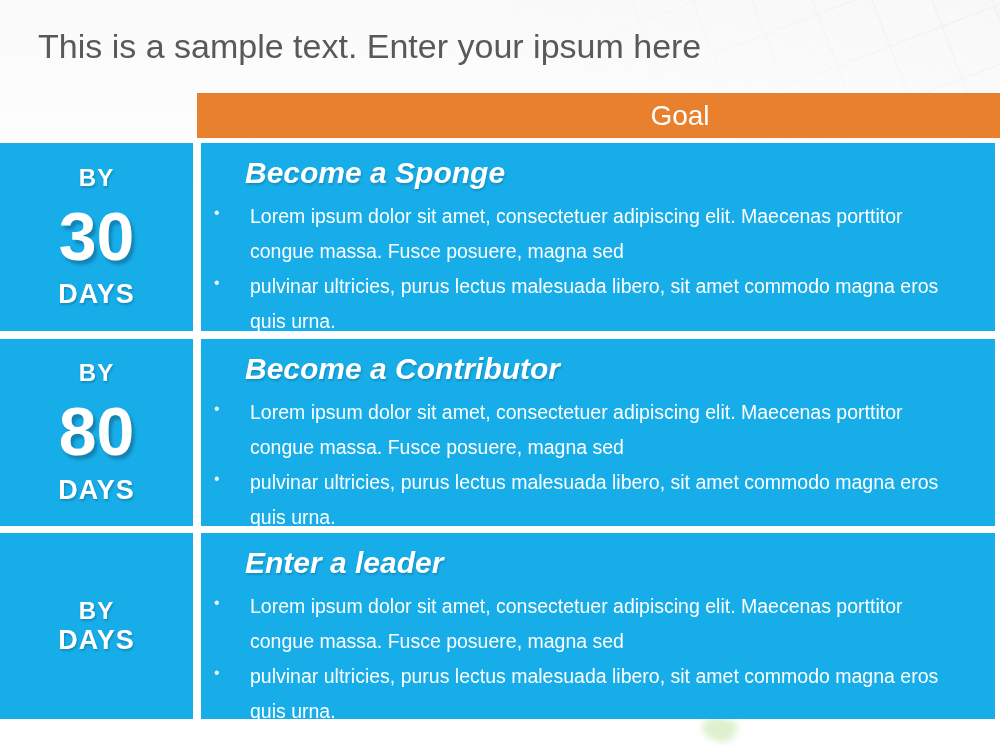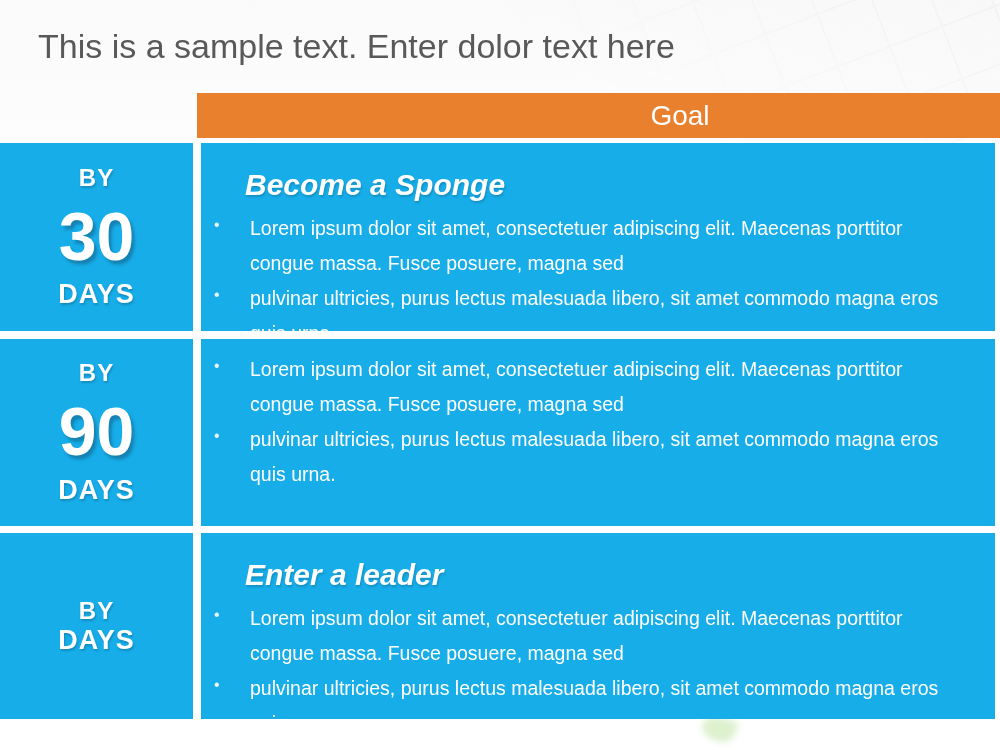--- a/index.html
+++ b/index.html
@@ -92,7 +92,7 @@
   <div class="keyboard"></div>
   <div class="leaf"></div>
 
-  <div class="title">This is a sample text. Enter dolor text here</div>
+  <div class="title">This is a sample text. Enter your ipsum here</div>
 
   <div class="goal-header">
     <span class="goal-label">Goal</span>

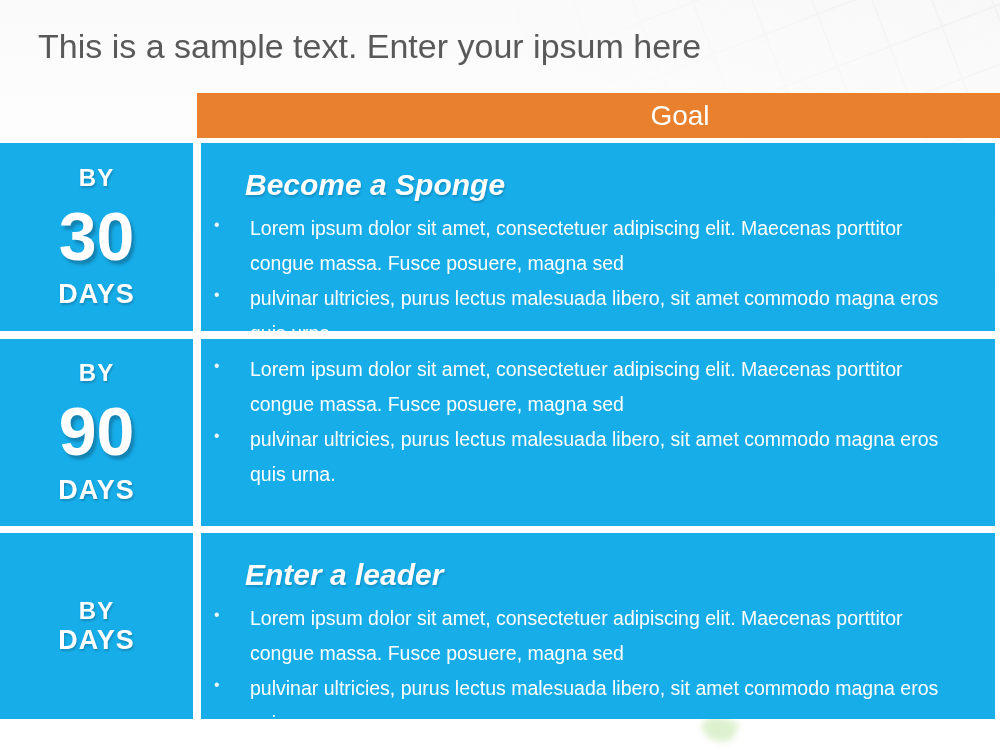--- a/index.html
+++ b/index.html
@@ -72,7 +72,7 @@
   }
   .goal-heading{
     font-size:30px;font-weight:bold;font-style:italic;
-    margin:12px 0 9px 0;
+    margin:0 0 9px 0;
     text-shadow:1px 2px 2px rgba(20,80,110,.30);
   }
   .bullets{margin-left:-31px;}

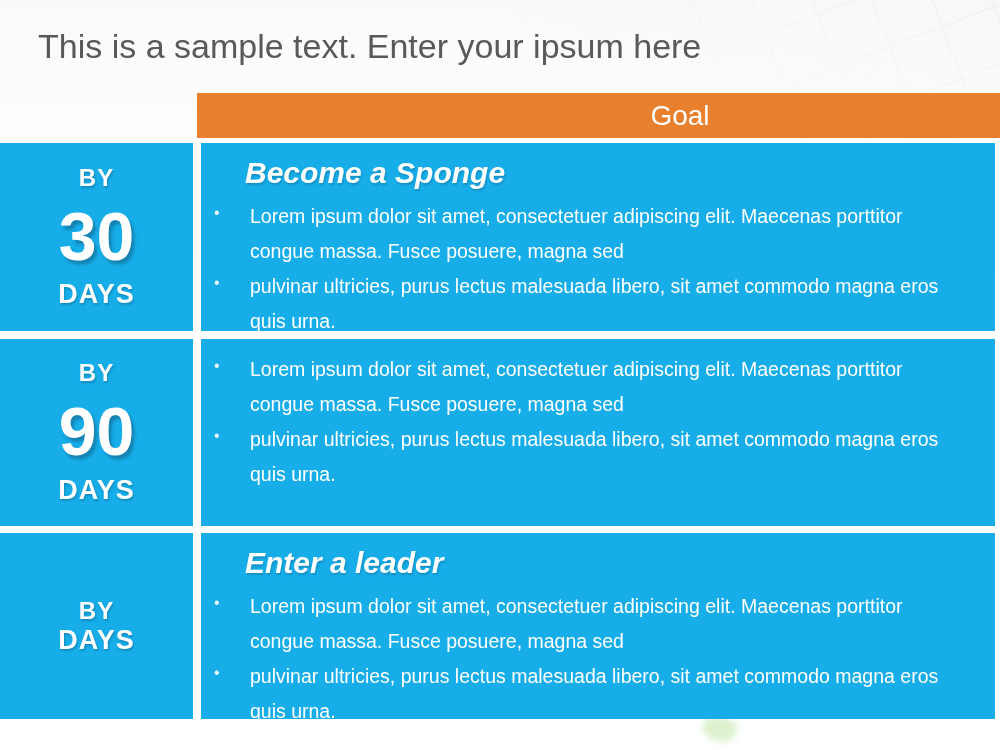--- a/index.html
+++ b/index.html
@@ -126,6 +126,7 @@
       <div class="unit">DAYS</div>
     </div>
     <div class="goal-card">
+      <div class="goal-heading">Become a Contributor</div>
       <div class="bullets">
         <div class="bullet-item">
           <span class="dot">•</span>

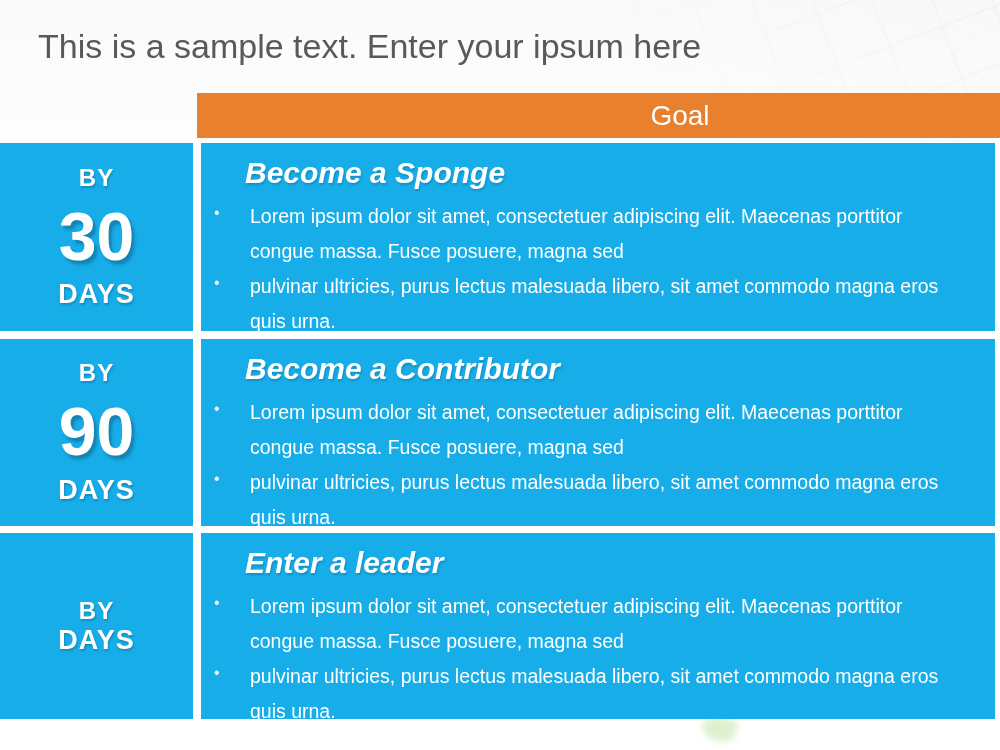--- a/index.html
+++ b/index.html
@@ -122,7 +122,7 @@
   <div class="row" style="top:339px;height:187px;">
     <div class="daybox">
       <div class="by">BY</div>
-      <div class="num">90</div>
+      <div class="num">80</div>
       <div class="unit">DAYS</div>
     </div>
     <div class="goal-card">

